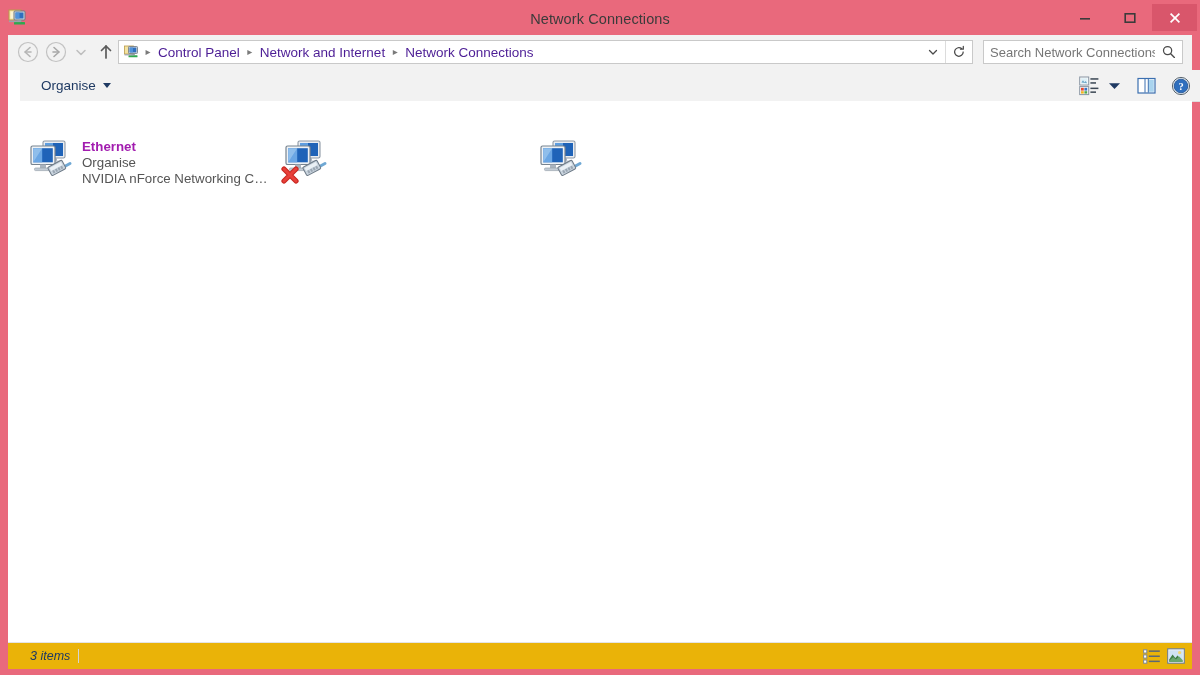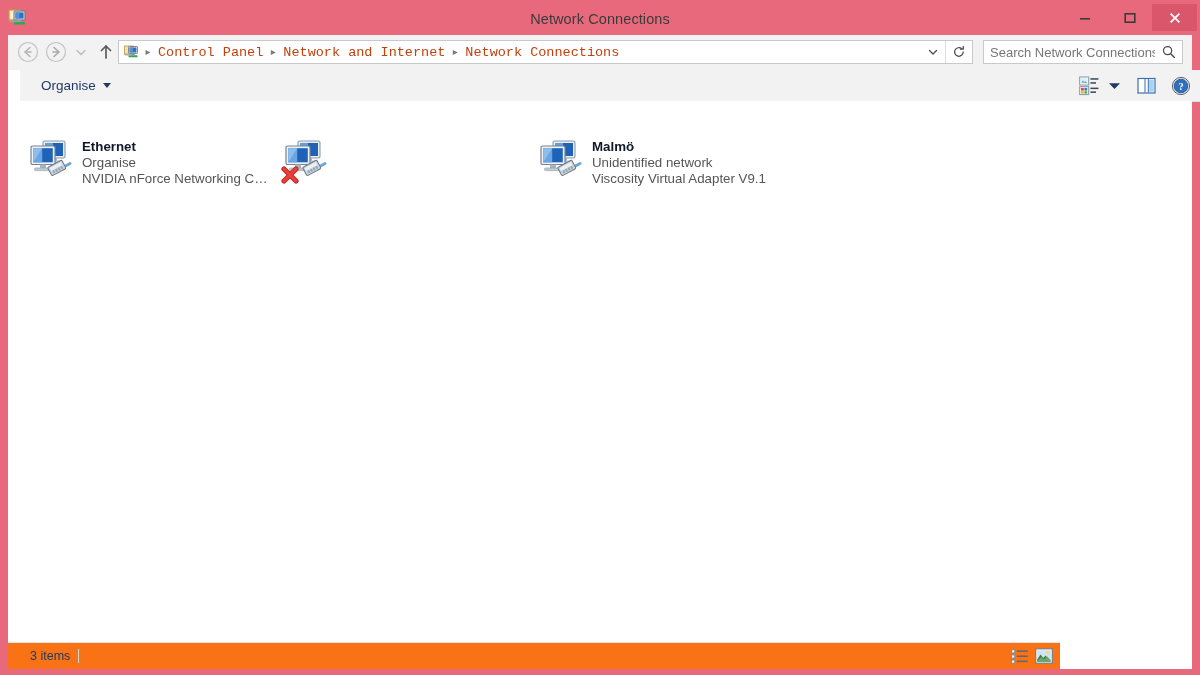--- a/index.html
+++ b/index.html
@@ -112,11 +112,10 @@
   }
   .crumb {
     font-size: 13.5px;
-    color: #c2410c;
+    color: #4c1d95;
     padding: 0 2px;
     white-space: nowrap;
     cursor: default;
-    font-family: Liberation Mono, monospace;
   }
   .crumb-sep {
     flex: 0 0 auto;

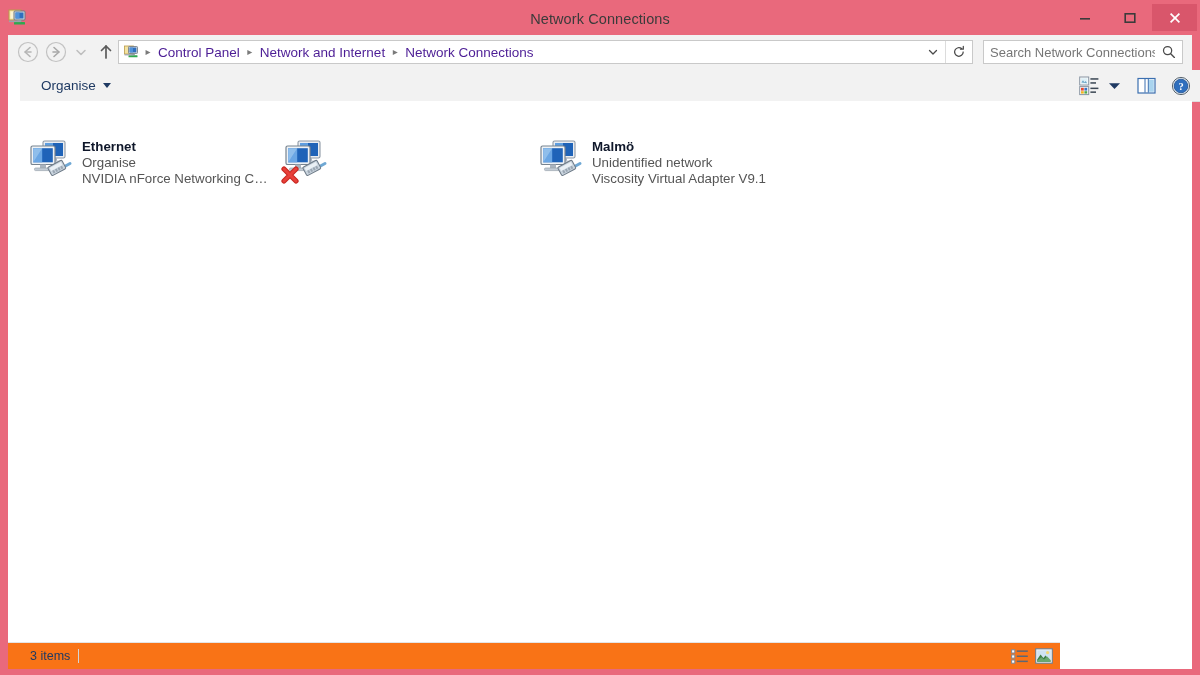--- a/index.html
+++ b/index.html
@@ -241,7 +241,7 @@
   .conn-name {
     font-size: 13.3px;
     font-weight: bold;
-    color: #0f172a;
+    color: #a21caf;
     line-height: 16px;
     white-space: nowrap;
   }

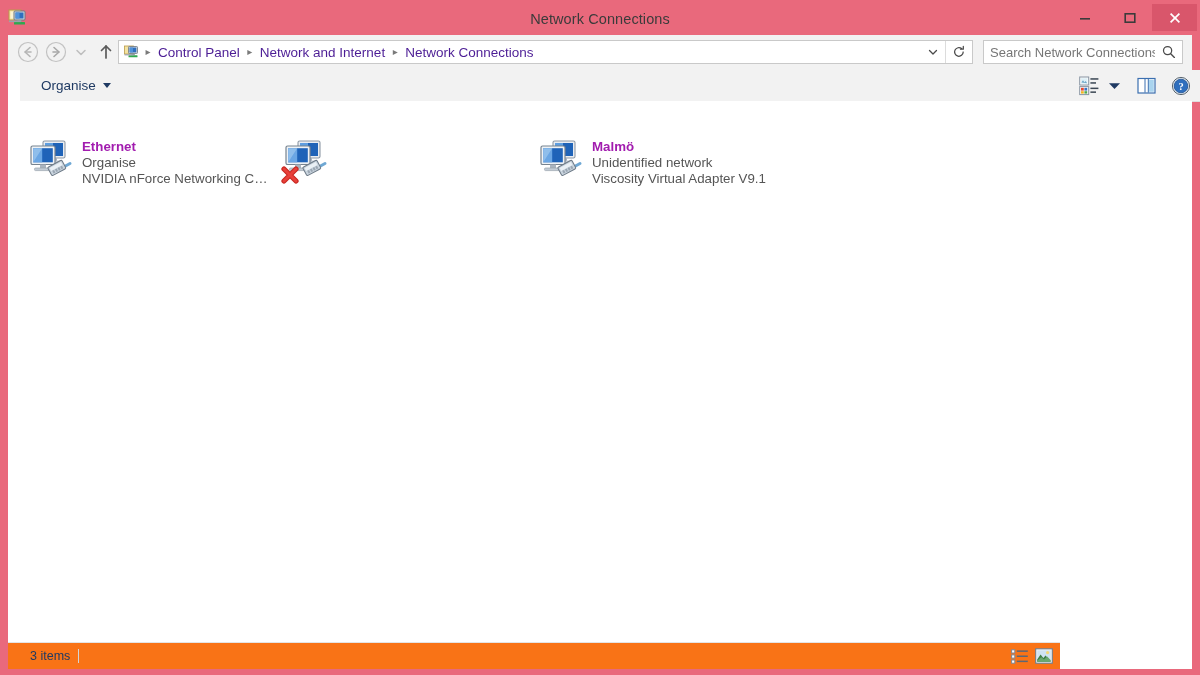--- a/index.html
+++ b/index.html
@@ -548,11 +548,6 @@
             </g>
           </svg>
         </div>
-        <div class="conn-text">
-          <div class="conn-name">Malmö</div>
-          <div class="conn-status">Unidentified network</div>
-          <div class="conn-device">Viscosity Virtual Adapter V9.1</div>
-        </div>
       </div>
     </div>
 

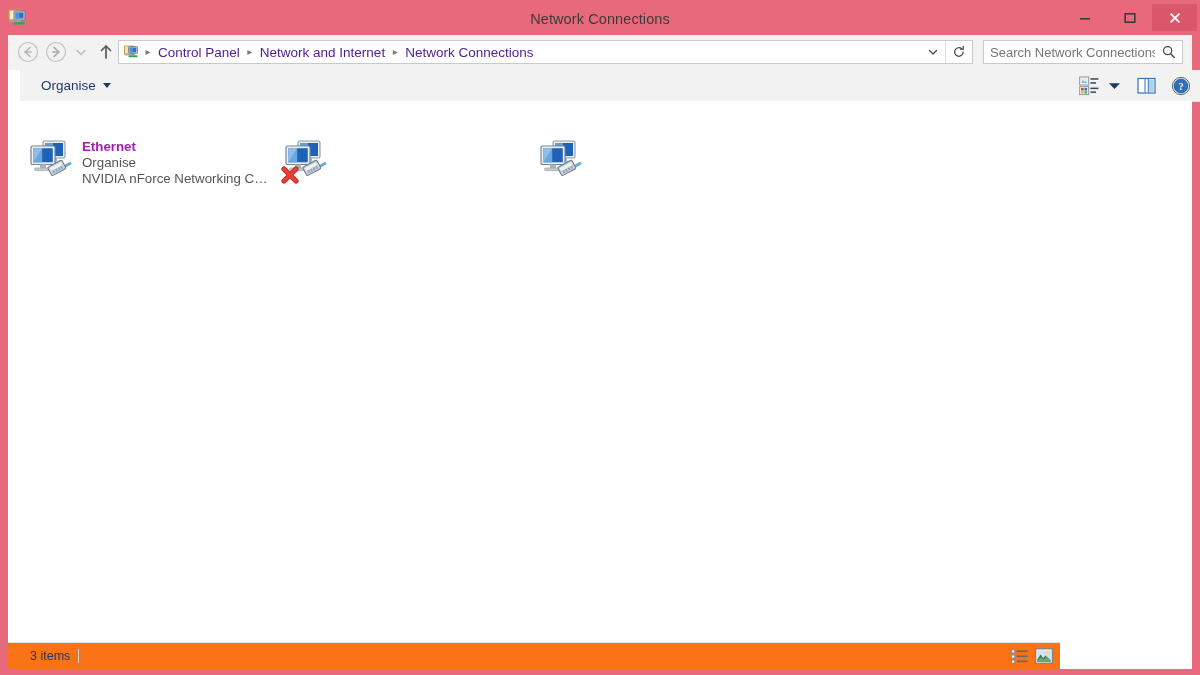--- a/index.html
+++ b/index.html
@@ -265,10 +265,11 @@
   #statusbar {
     position: absolute;
     left: 0; bottom: 0;
-    width: 1052px;
+    width: 1184px;
     height: 26px;
-    background: #f97316;
+    background: #eab308;
     border-top: 1px solid #e4e4e4;
+    font-style: italic;
   }
   #status-count {
     position: absolute;

